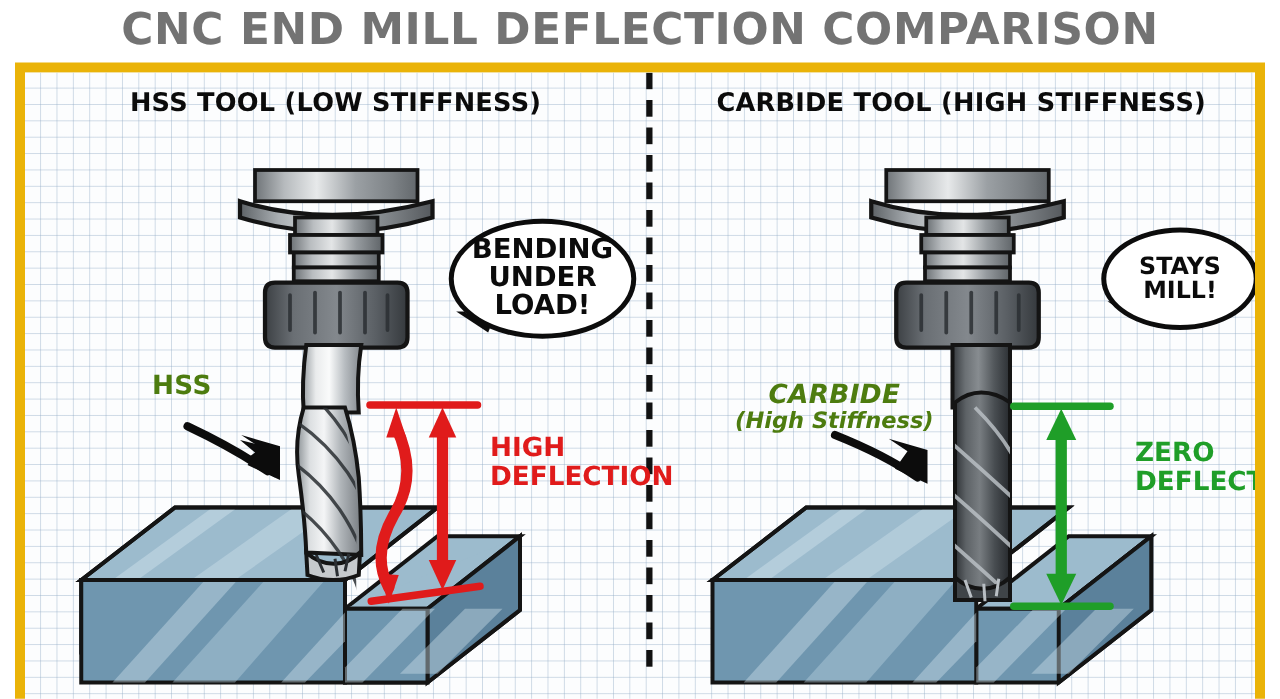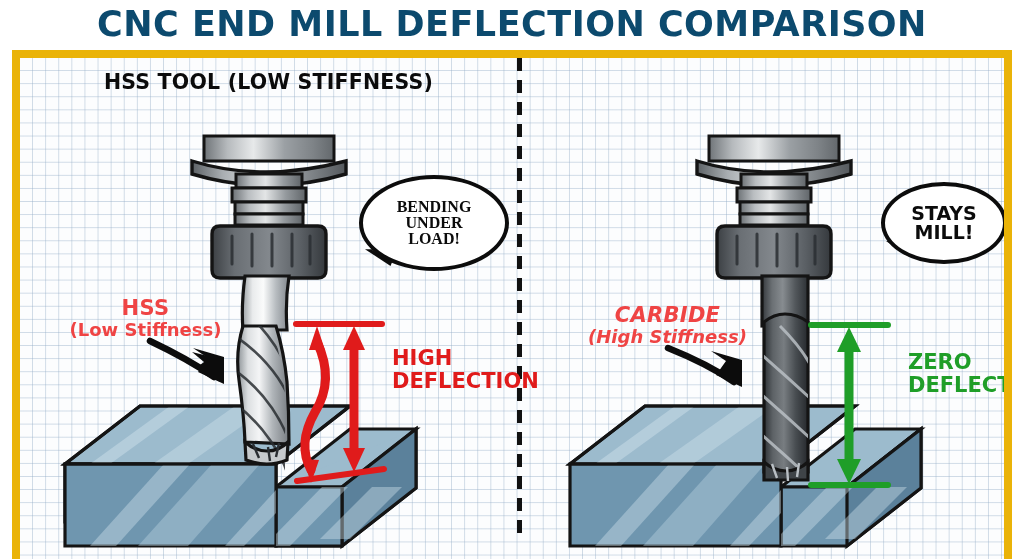--- a/index.html
+++ b/index.html
@@ -26,7 +26,7 @@
     font-size: 35px;
     font-weight: bold;
     letter-spacing: 0.5px;
-    color: #0c4a6e;
+    color: #737373;
     line-height: 44px;
     white-space: nowrap;
   }

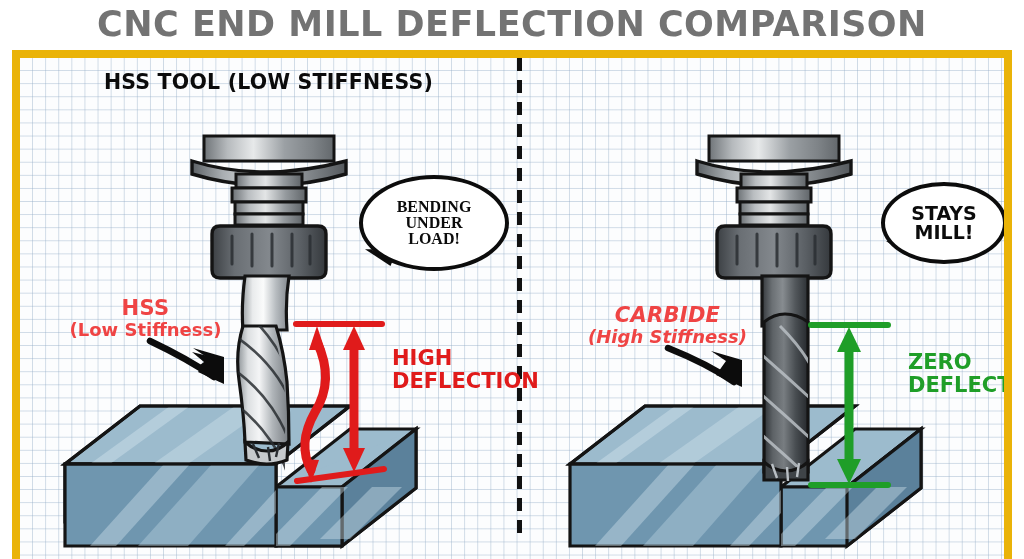--- a/index.html
+++ b/index.html
@@ -396,6 +396,7 @@
     <div id="divider"></div>
 
     <div class="panel-title" id="title-left">HSS TOOL (LOW STIFFNESS)</div>
+    <div class="panel-title" id="title-right">CARBIDE TOOL (HIGH STIFFNESS)</div>
 
     <div class="bubble-tail" id="tail-left"></div>
     <div id="tail-left-fill"></div>

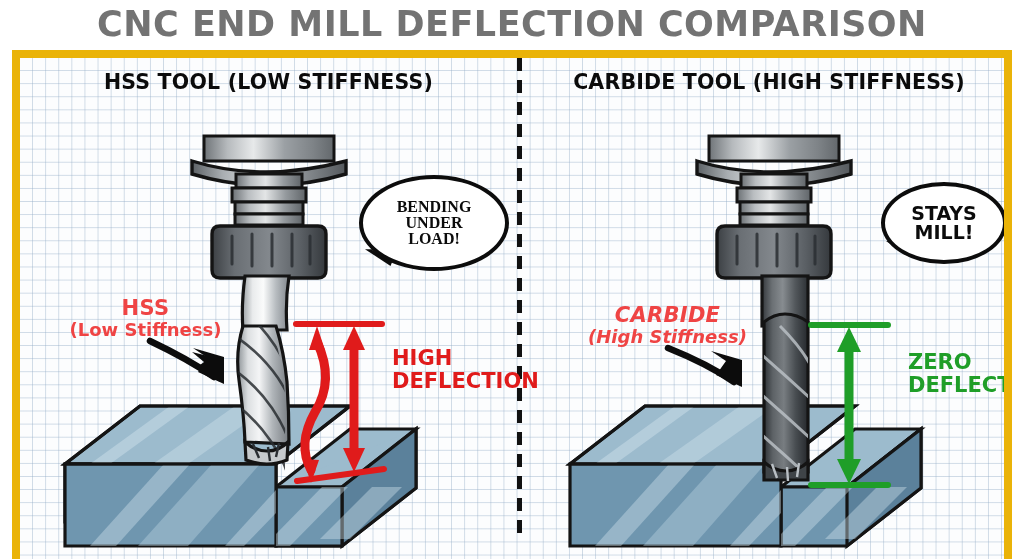--- a/index.html
+++ b/index.html
@@ -91,7 +91,7 @@
     line-height: 1.02;
   }
   .bubble .bl { display: block; white-space: nowrap; }
-  #bubble-left  { left: 339px; top: 117px; width: 150px; height: 96px; font-size: 16px; font-family: Liberation Serif, serif; }
+  #bubble-left  { left: 339px; top: 117px; width: 150px; height: 96px; font-size: 22px; }
   #bubble-right { left: 861px; top: 124px; width: 126px; height: 82px; font-size: 19px; }
   .bubble-tail {
     position: absolute;

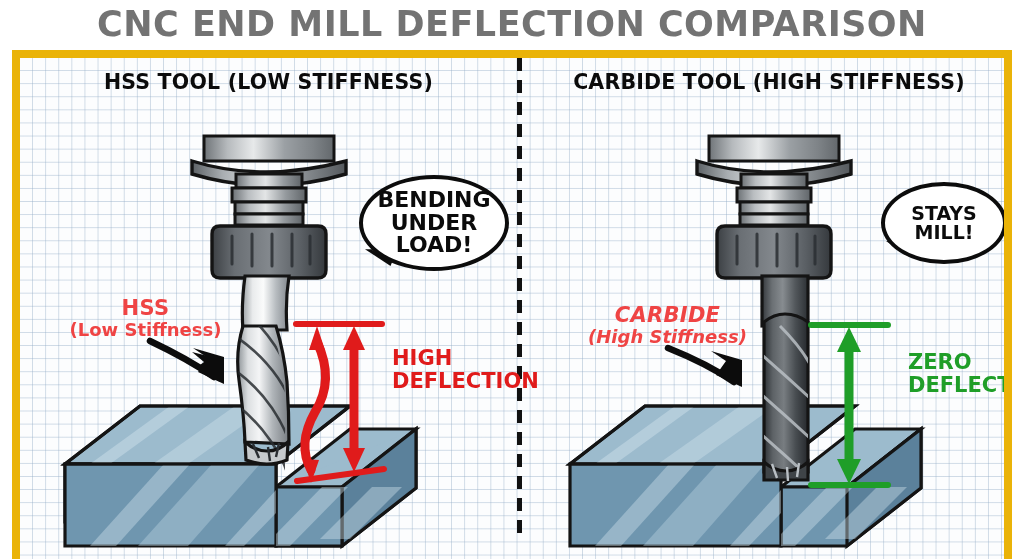--- a/index.html
+++ b/index.html
@@ -138,7 +138,7 @@
   .callout {
     position: absolute;
     font-family: "DejaVu Sans", sans-serif;
-    color: #ef4444;
+    color: #4d7c0f;
     text-align: center;
     white-space: nowrap;
     line-height: 1.16;

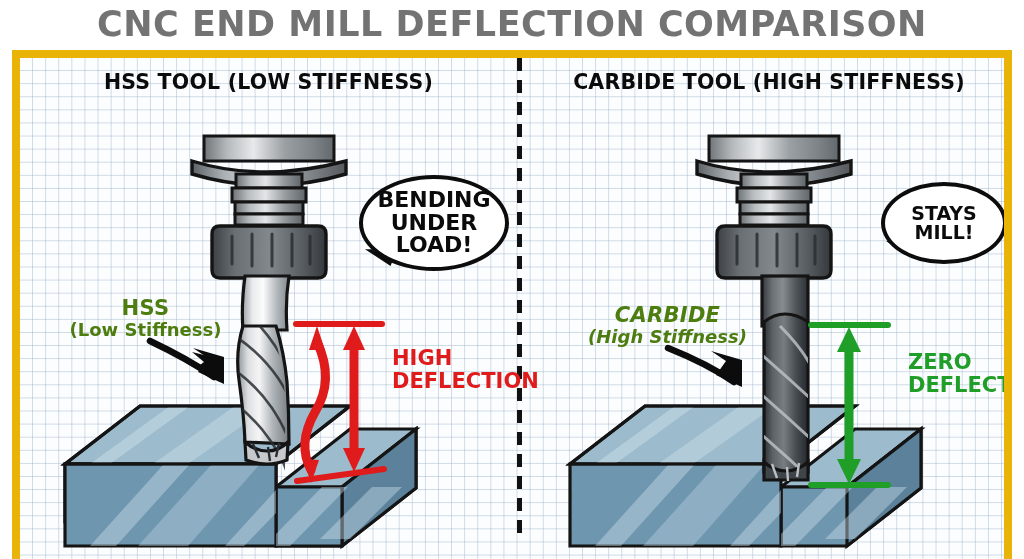--- a/index.html
+++ b/index.html
@@ -415,7 +415,6 @@
 
     <div class="callout" id="callout-hss">
       <span class="lbl-main">HSS</span>
-      <span class="lbl-sub">(Low Stiffness)</span>
     </div>
     <div class="callout" id="callout-carbide">
       <span class="lbl-main">CARBIDE</span>

